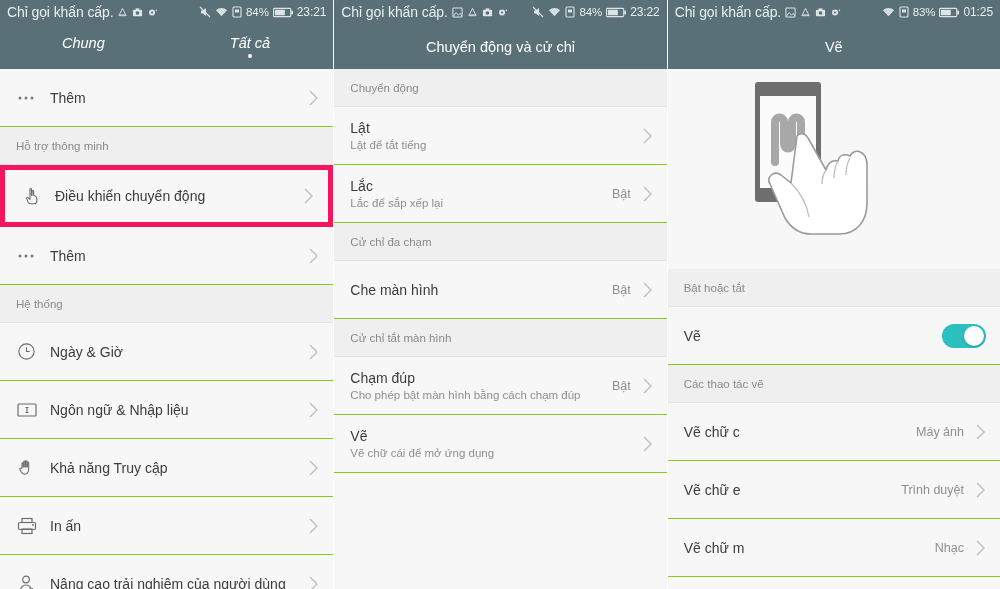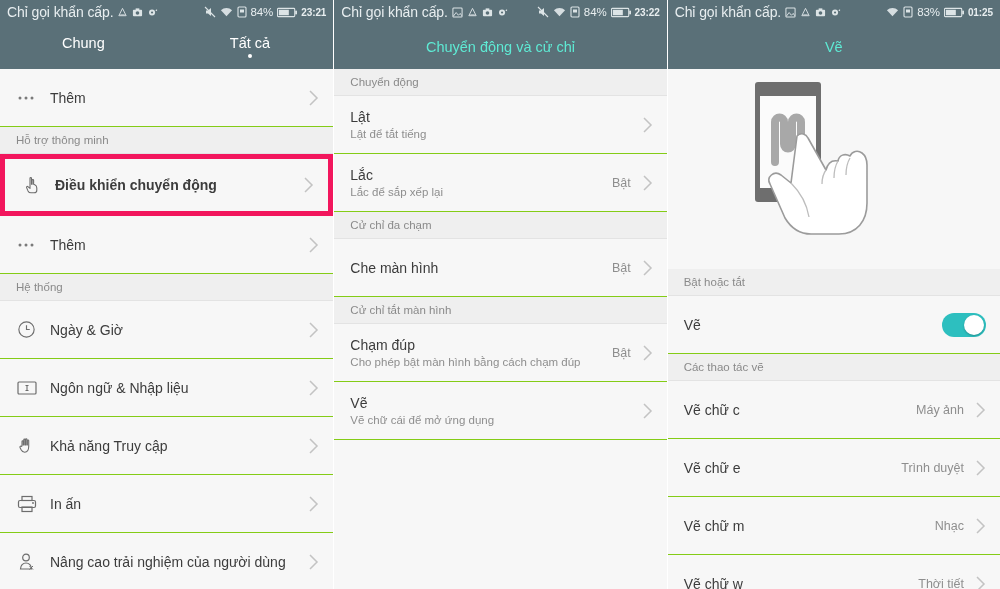--- a/index.html
+++ b/index.html
@@ -24,7 +24,7 @@
   .sb-ico { display: inline-flex; align-items: center; justify-content: center; opacity: .92; }
   .sb-ico svg { display: block; }
   .sb-batt { font-size: 11.5px; }
-  .sb-time { font-size: 10px; font-weight: bold; }
+  .sb-time { font-size: 12px; }
 
   
   .titlebar {

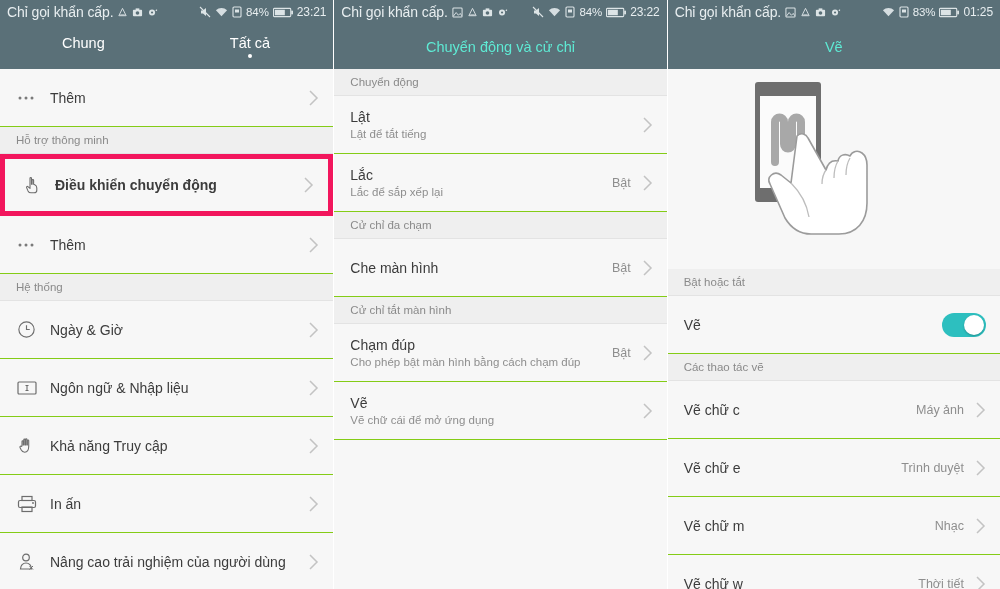--- a/index.html
+++ b/index.html
@@ -35,7 +35,7 @@
   .tabs { height: 45px; background: #5a7078; display: flex; }
   .tab {
     flex: 1; display: flex; flex-direction: column; align-items: center; justify-content: center;
-    color: #ffffff; font-size: 14.5px; position: relative; gap: 3px;
+    color: #ffffff; font-size: 14.5px; position: relative; gap: 3px; font-style: italic;
   }
   .tab .dot { width: 4px; height: 4px; border-radius: 50%; background: #ffffff; }
   .tab .dot.hidden { visibility: hidden; }

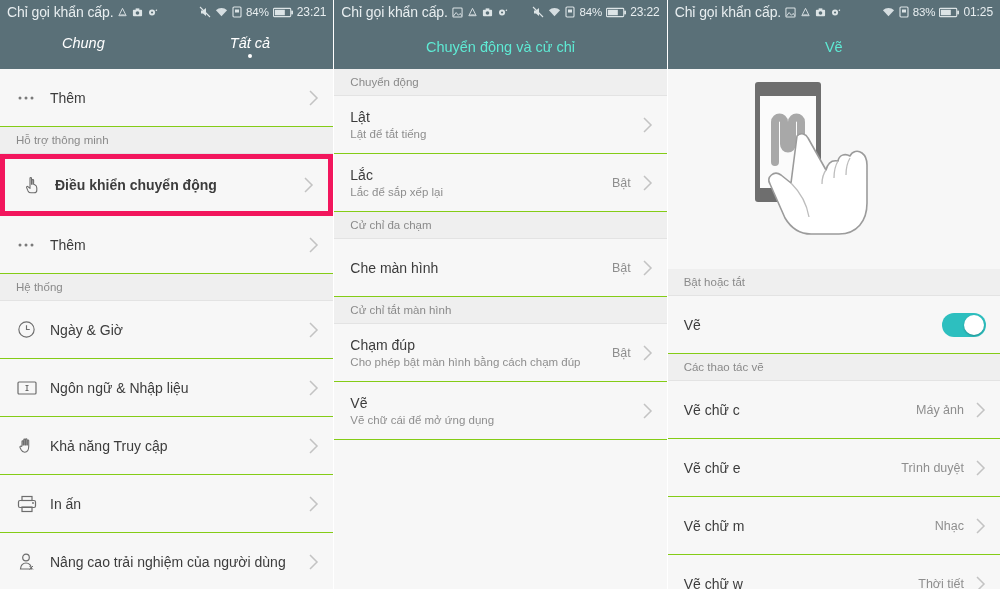--- a/index.html
+++ b/index.html
@@ -28,7 +28,7 @@
 
   
   .titlebar {
-    height: 45px; background: #5a7078; color: #5eead4;
+    height: 45px; background: #5a7078; color: #ffffff;
     display: flex; align-items: center; justify-content: center;
     font-size: 14.5px; position: relative;
   }

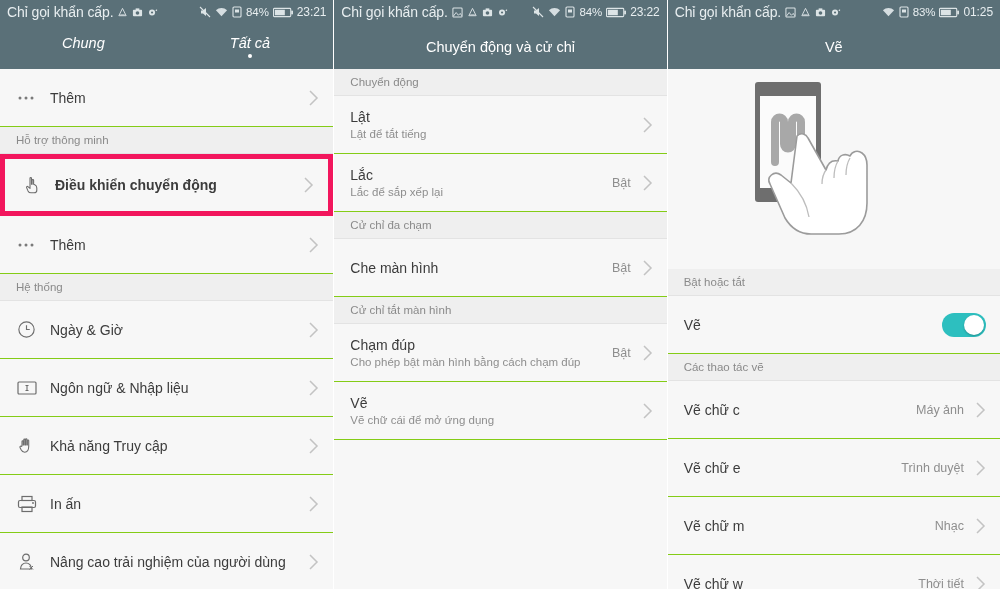--- a/index.html
+++ b/index.html
@@ -44,7 +44,7 @@
   .list { background: #f7f7f7; }
   .section-head {
     background: #efefef; color: #8a8a8a; font-size: 11.5px;
-    padding: 0 16px; height: 27px; display: flex; align-items: center;
+    padding: 0 16px; height: 38px; display: flex; align-items: center;
     border-bottom: 1px solid #e3e3e3;
   }
   .row {

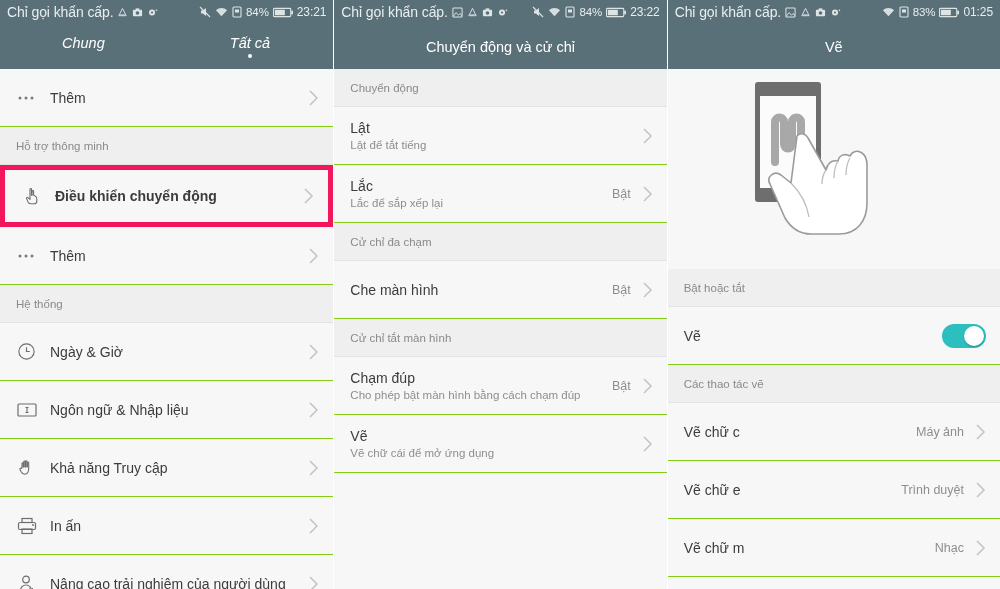--- a/index.html
+++ b/index.html
@@ -62,7 +62,7 @@
   .chev svg { display: block; }
 
   
-  .hl-wrap { padding: 0; position: relative; font-weight: bold; }
+  .hl-wrap { padding: 0; position: relative; }
   .hl-wrap .row { border: 5px solid var(--hl, #f2165d); border-bottom-width: 5px; min-height: 62px; }
 
   

